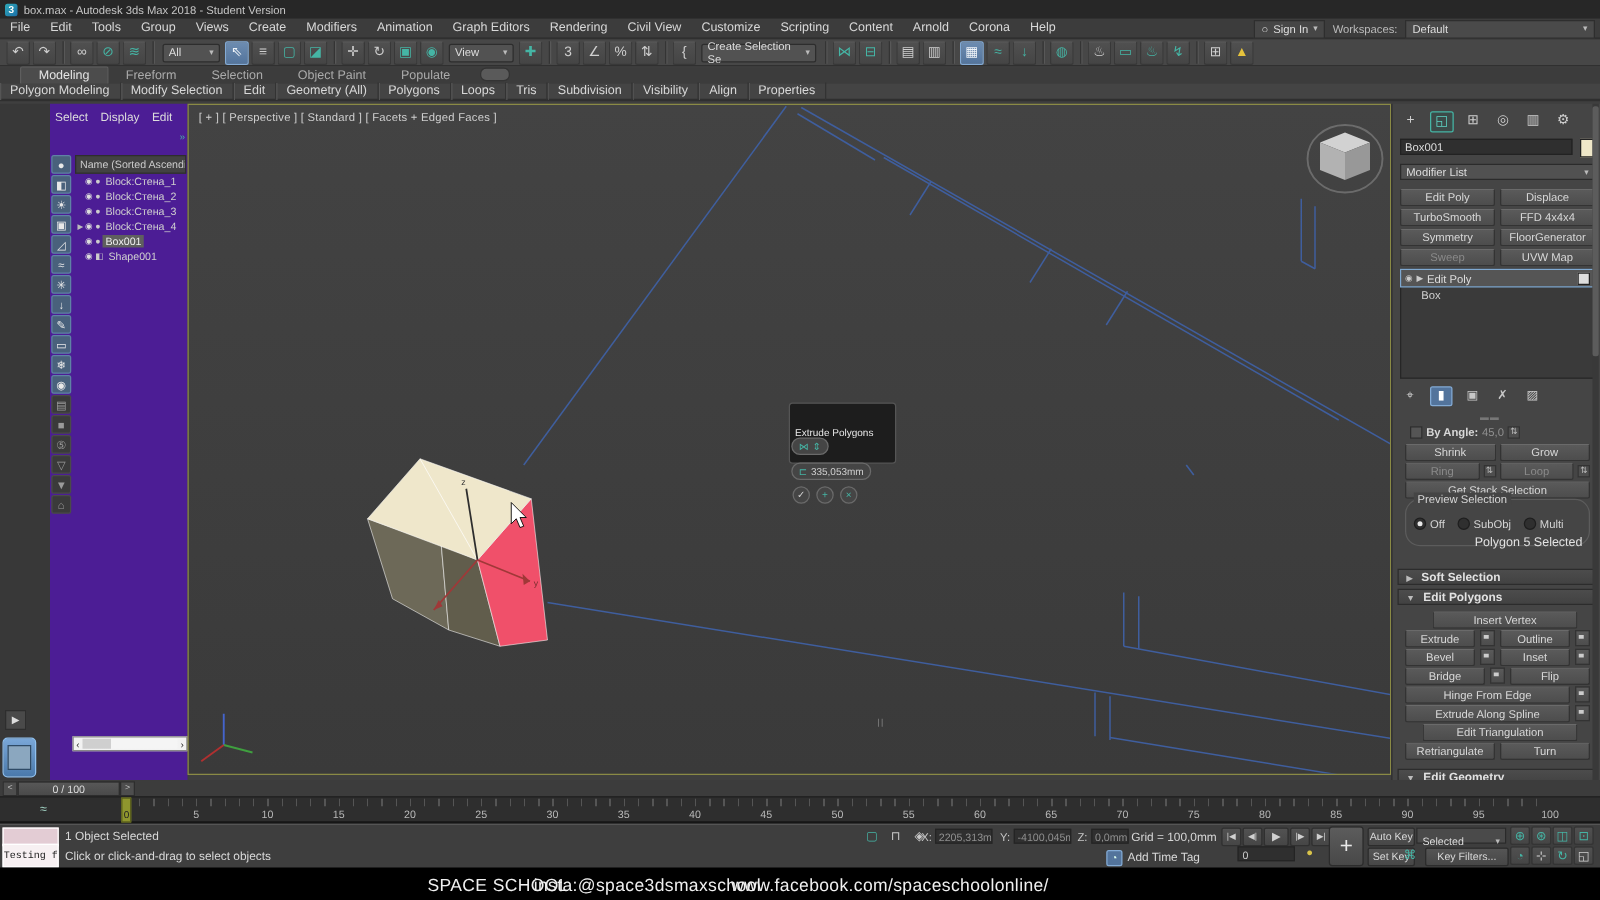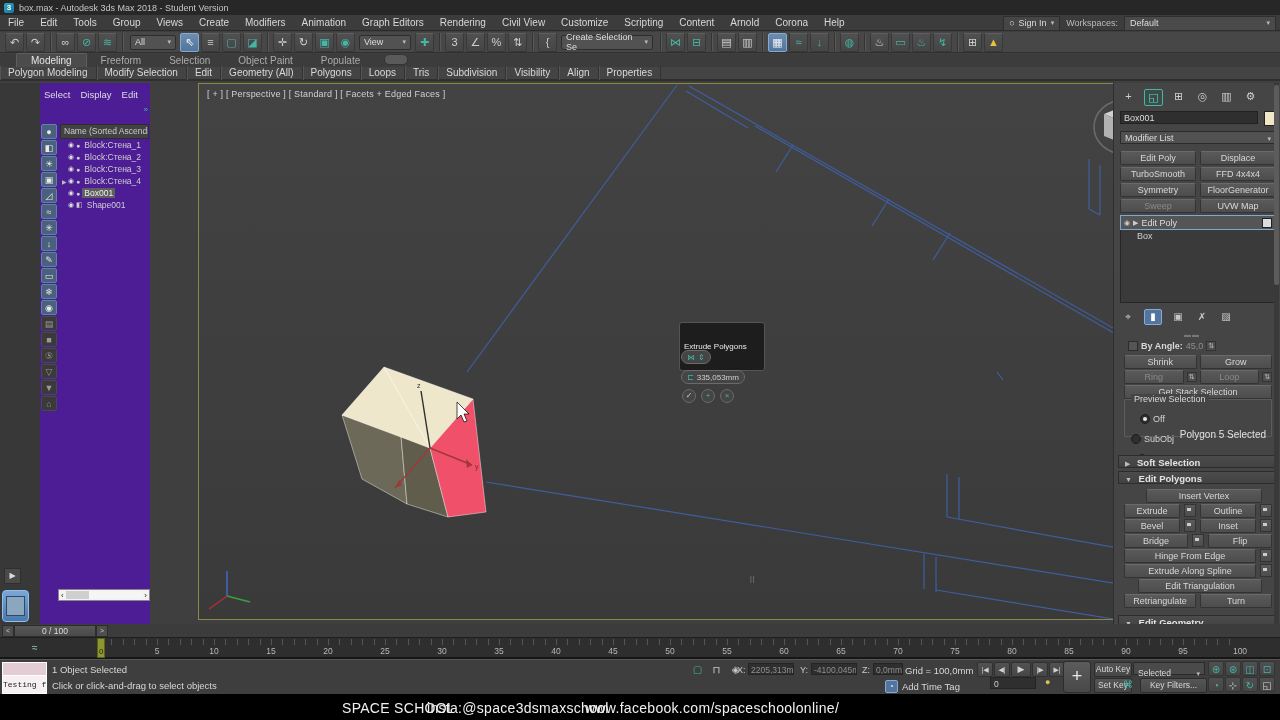--- a/index.html
+++ b/index.html
@@ -56,7 +56,7 @@
   .expscroll{left:58px;top:589px;width:92px;height:12px;background:#f2f2f2;border:1px solid #888;display:flex;align-items:center;justify-content:space-between;box-sizing:border-box;color:#222;font-size:8px;padding:0 2px;}
   .expscroll .track{flex:1;height:8px;margin:0 2px;background:linear-gradient(90deg,#cfcfcf 0 30%,#f5f5f5 30%);}
   
-  .viewport{left:150px;top:83px;width:963px;height:537px;background:linear-gradient(#434343,#3a3a3a);border:1px solid #8a8a45;box-sizing:border-box;overflow:hidden;margin-left:48px;}
+  .viewport{left:150px;top:83px;width:963px;height:537px;background:linear-gradient(#434343,#3a3a3a);border:1px solid #8a8a45;box-sizing:border-box;overflow:hidden;}
   .vplabel{position:absolute;left:8px;top:5px;font-size:9px;color:#d0d0d0;letter-spacing:0.2px;}
   svg.scene{position:absolute;left:0;top:0;}
   

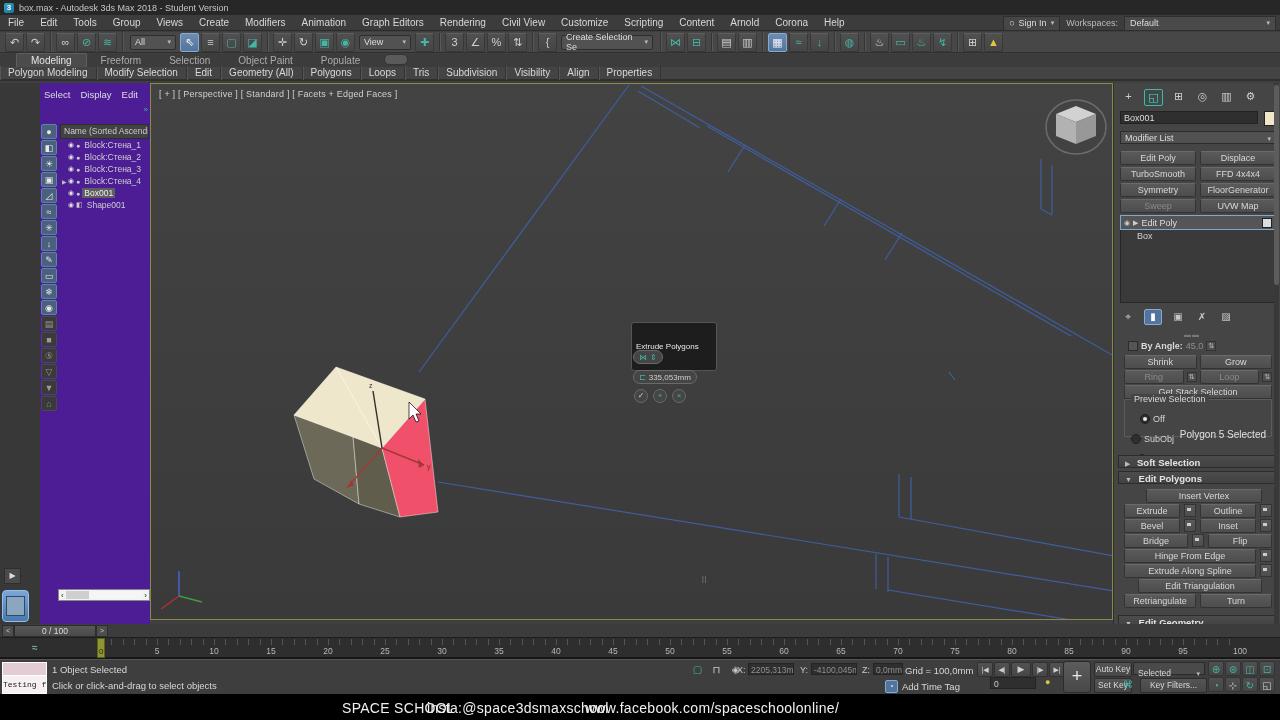--- a/index.html
+++ b/index.html
@@ -92,7 +92,7 @@
   .lblb{font-size:9px;color:#d8d8d8;font-weight:bold;}
   .valdim{font-size:9px;color:#8f8f8f;}
   .spin{font-size:7px;color:#bbb;border:1px solid #333;background:#4e4e4e;padding:0 1px;line-height:8px;}
-  .groupbox{position:absolute;left:10px;top:316px;width:146px;height:36px;border:1px solid #5c5c5c;border-radius:1px;}
+  .groupbox{position:absolute;left:10px;top:316px;width:146px;height:36px;border:1px solid #5c5c5c;border-radius:12px;}
   .grouplabel{position:absolute;left:6px;top:-6px;background:#454545;padding:0 3px;font-size:9px;color:#d8d8d8;}
   .radio{display:flex;align-items:center;gap:3px;font-size:9px;color:#d4d4d4;}
   .rdot{width:8px;height:8px;border-radius:50%;background:#2f2f2f;border:1px solid #1e1e1e;position:relative;}

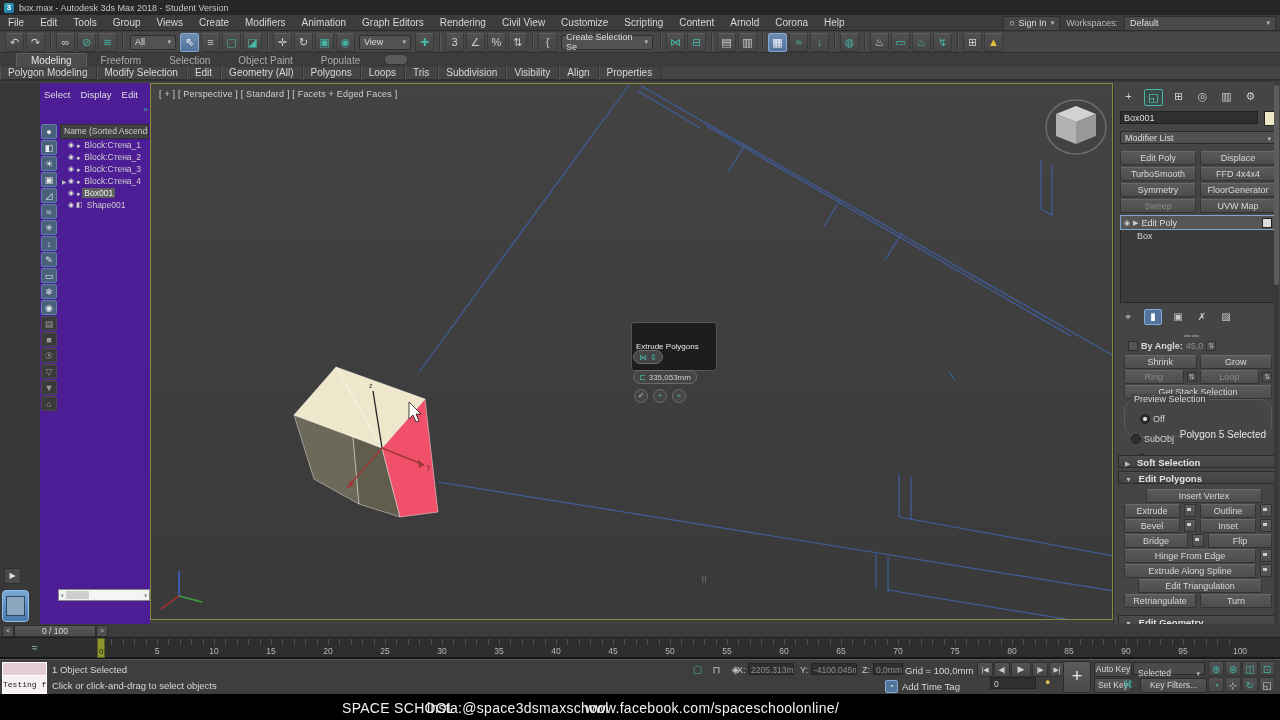--- a/index.html
+++ b/index.html
@@ -463,7 +463,7 @@
     </div>
     <div class="groupbox">
       <span class="grouplabel">Preview Selection</span>
-      <div class="rowflex" style="left:6px;top:14px;gap:10px;flex-direction:column;">
+      <div class="rowflex" style="left:6px;top:14px;gap:10px;">
         <span class="radio">
             <span class="rdot on"></span>
             <span>Off</span>

